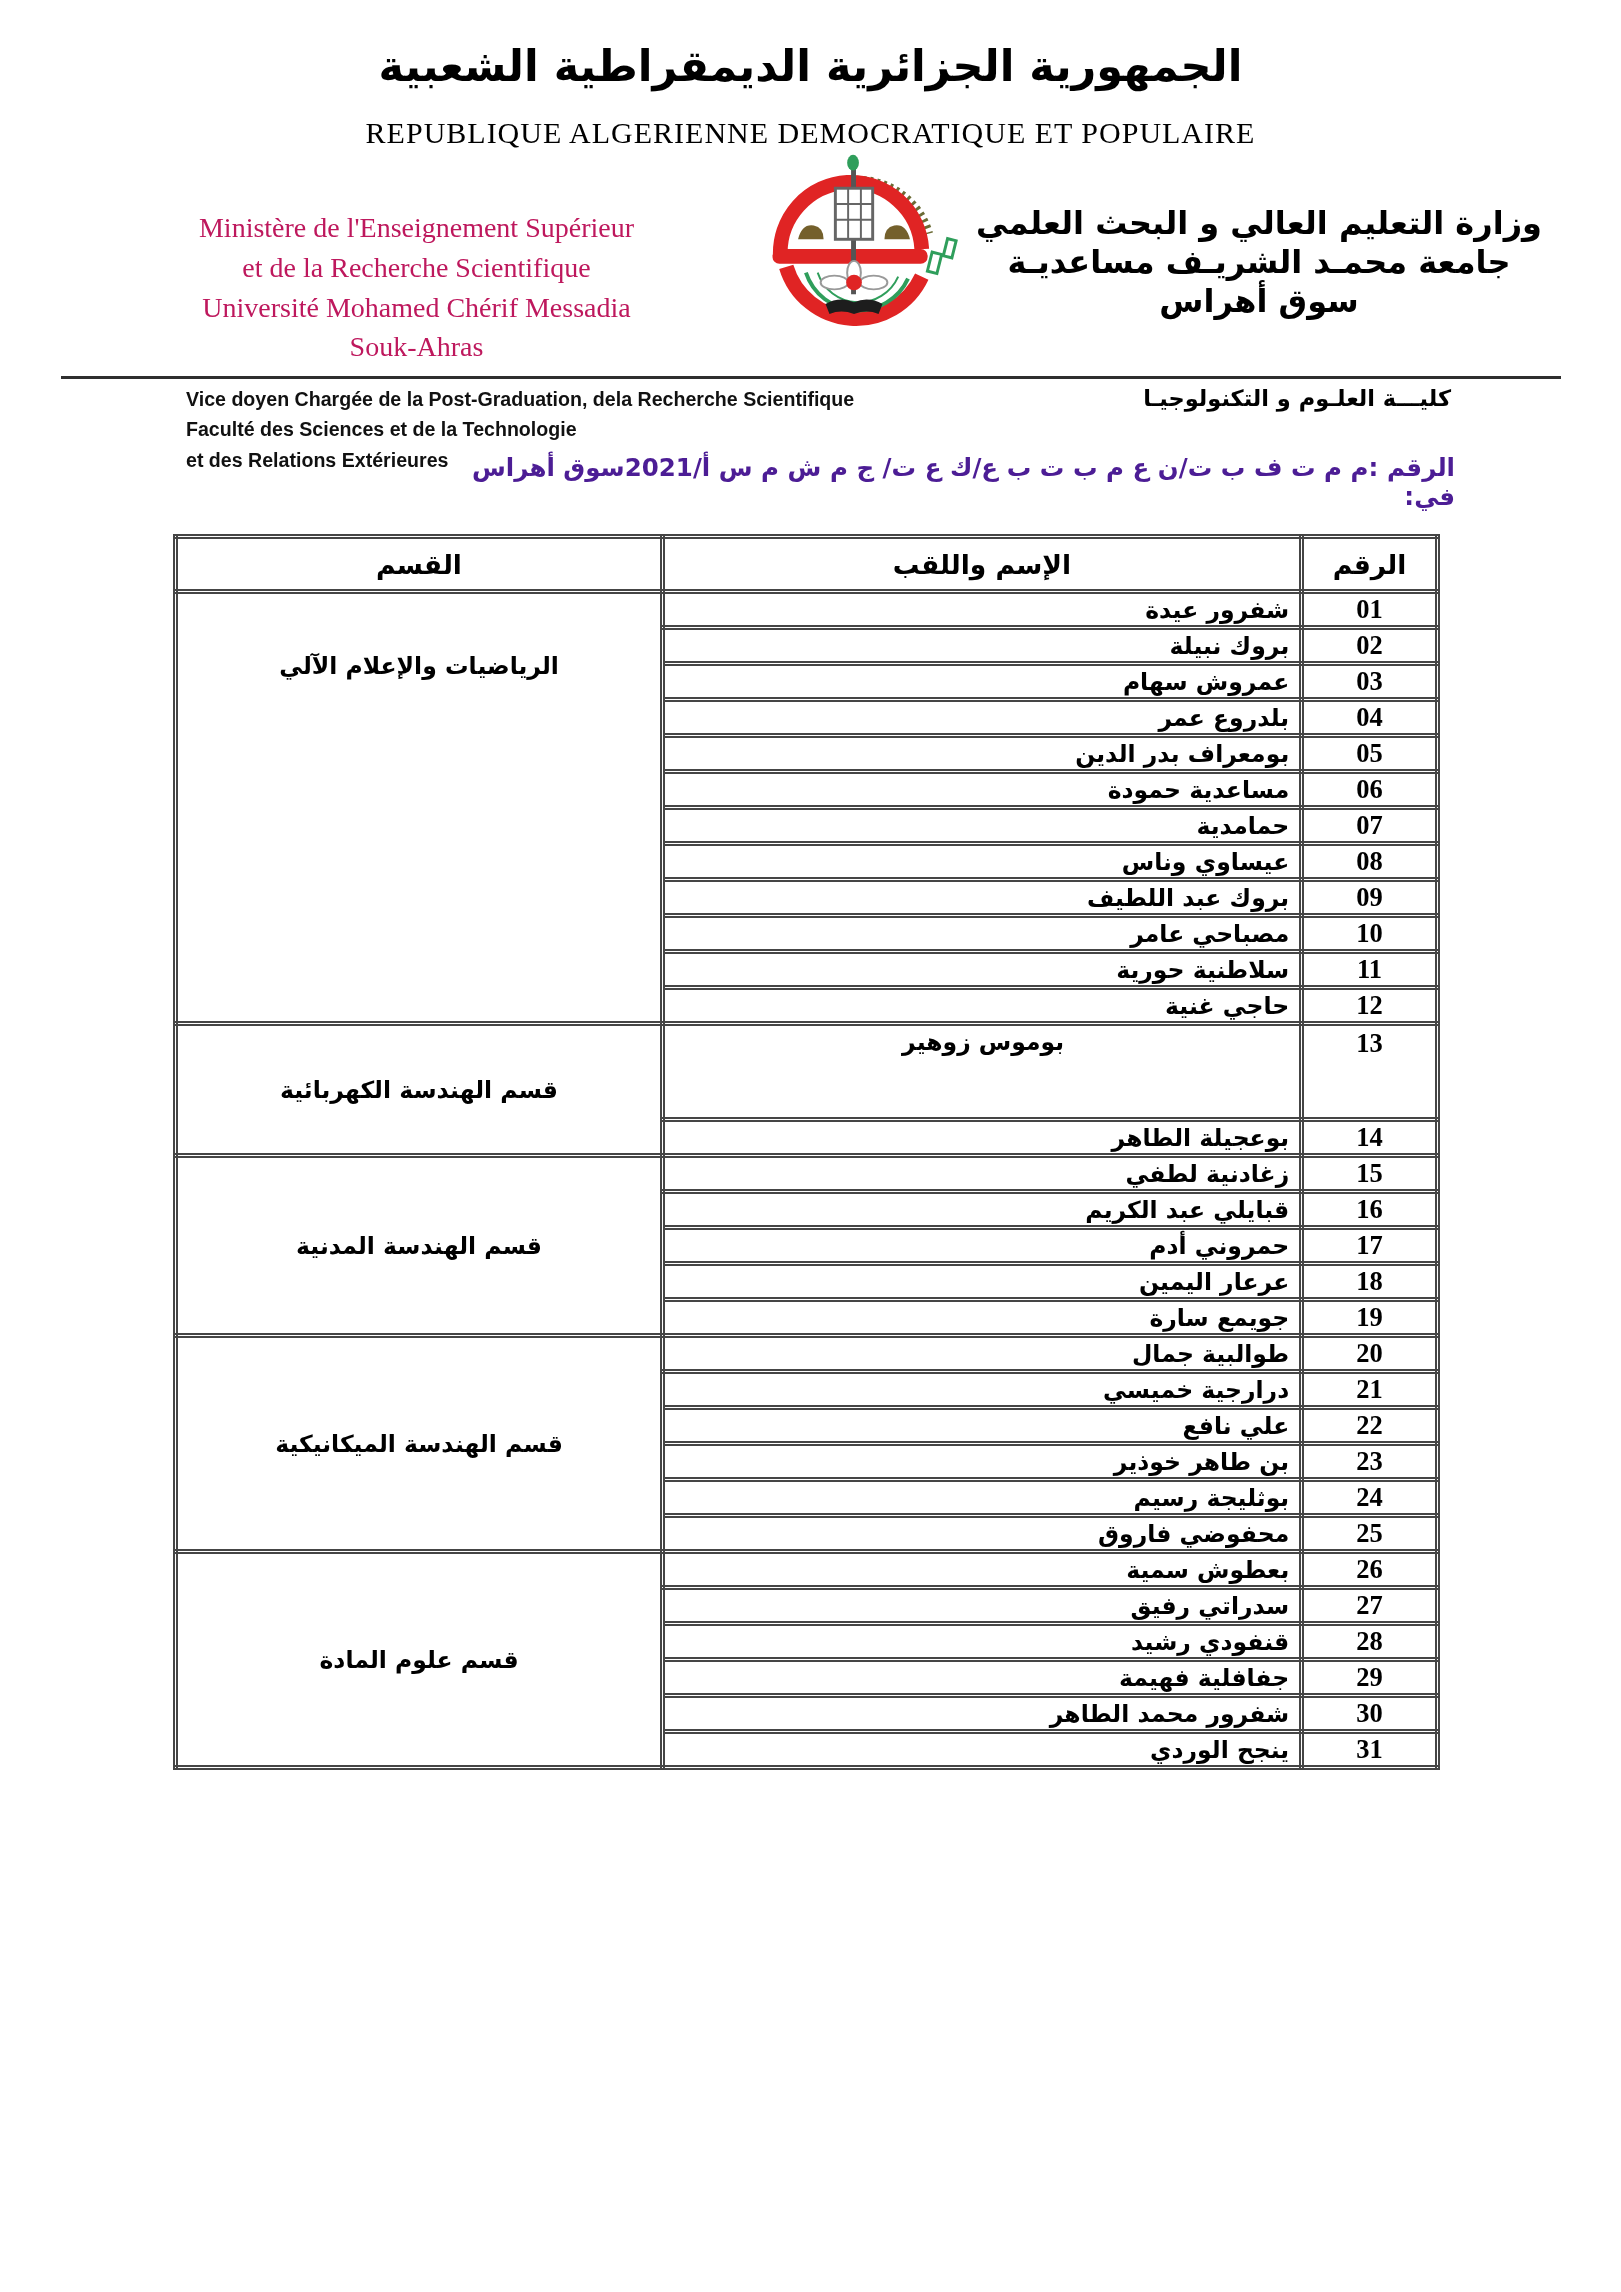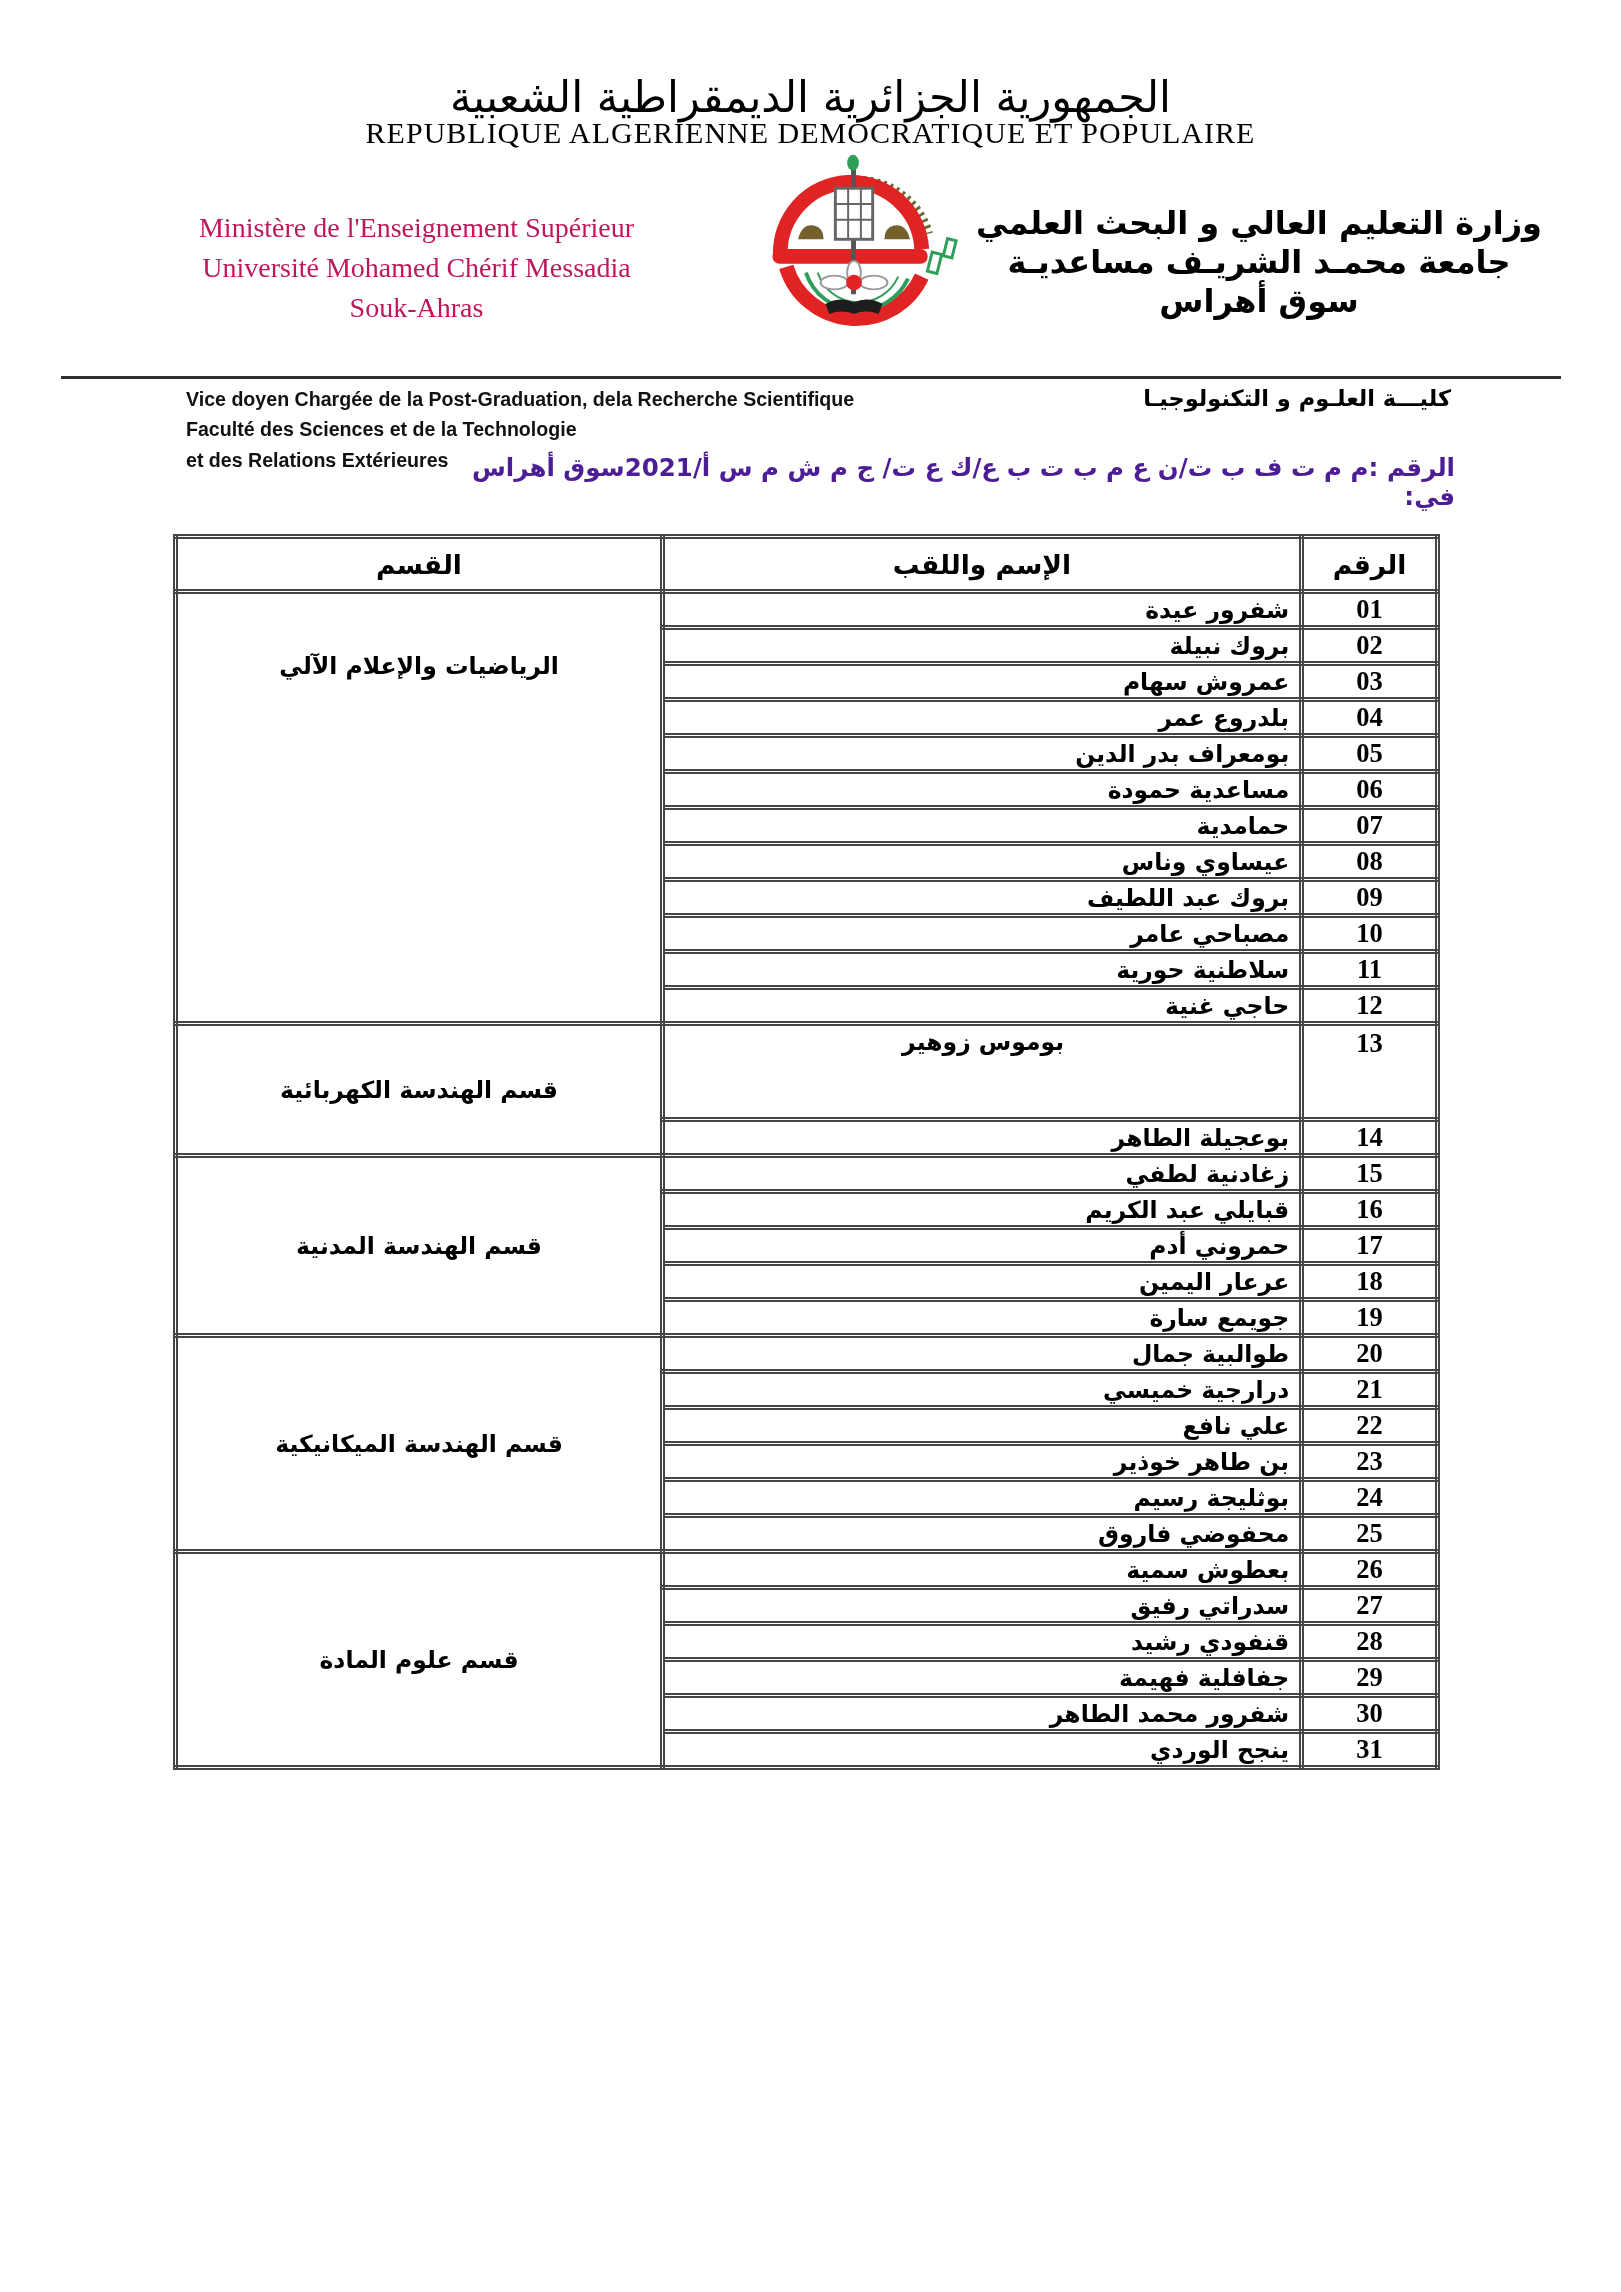--- a/index.html
+++ b/index.html
@@ -16,8 +16,8 @@
   
   .title-ar {
     position: absolute; top: 41px; left: 0; width: 100%;
-    text-align: center; font-weight: normal; font-size: 43px;
-    direction: rtl; color: #000; margin-top: 31px;
+    text-align: center; font-weight: bold; font-size: 43px;
+    direction: rtl; color: #000;
   }
   .title-fr {
     position: absolute; top: 116px; left: 0; width: 100%;

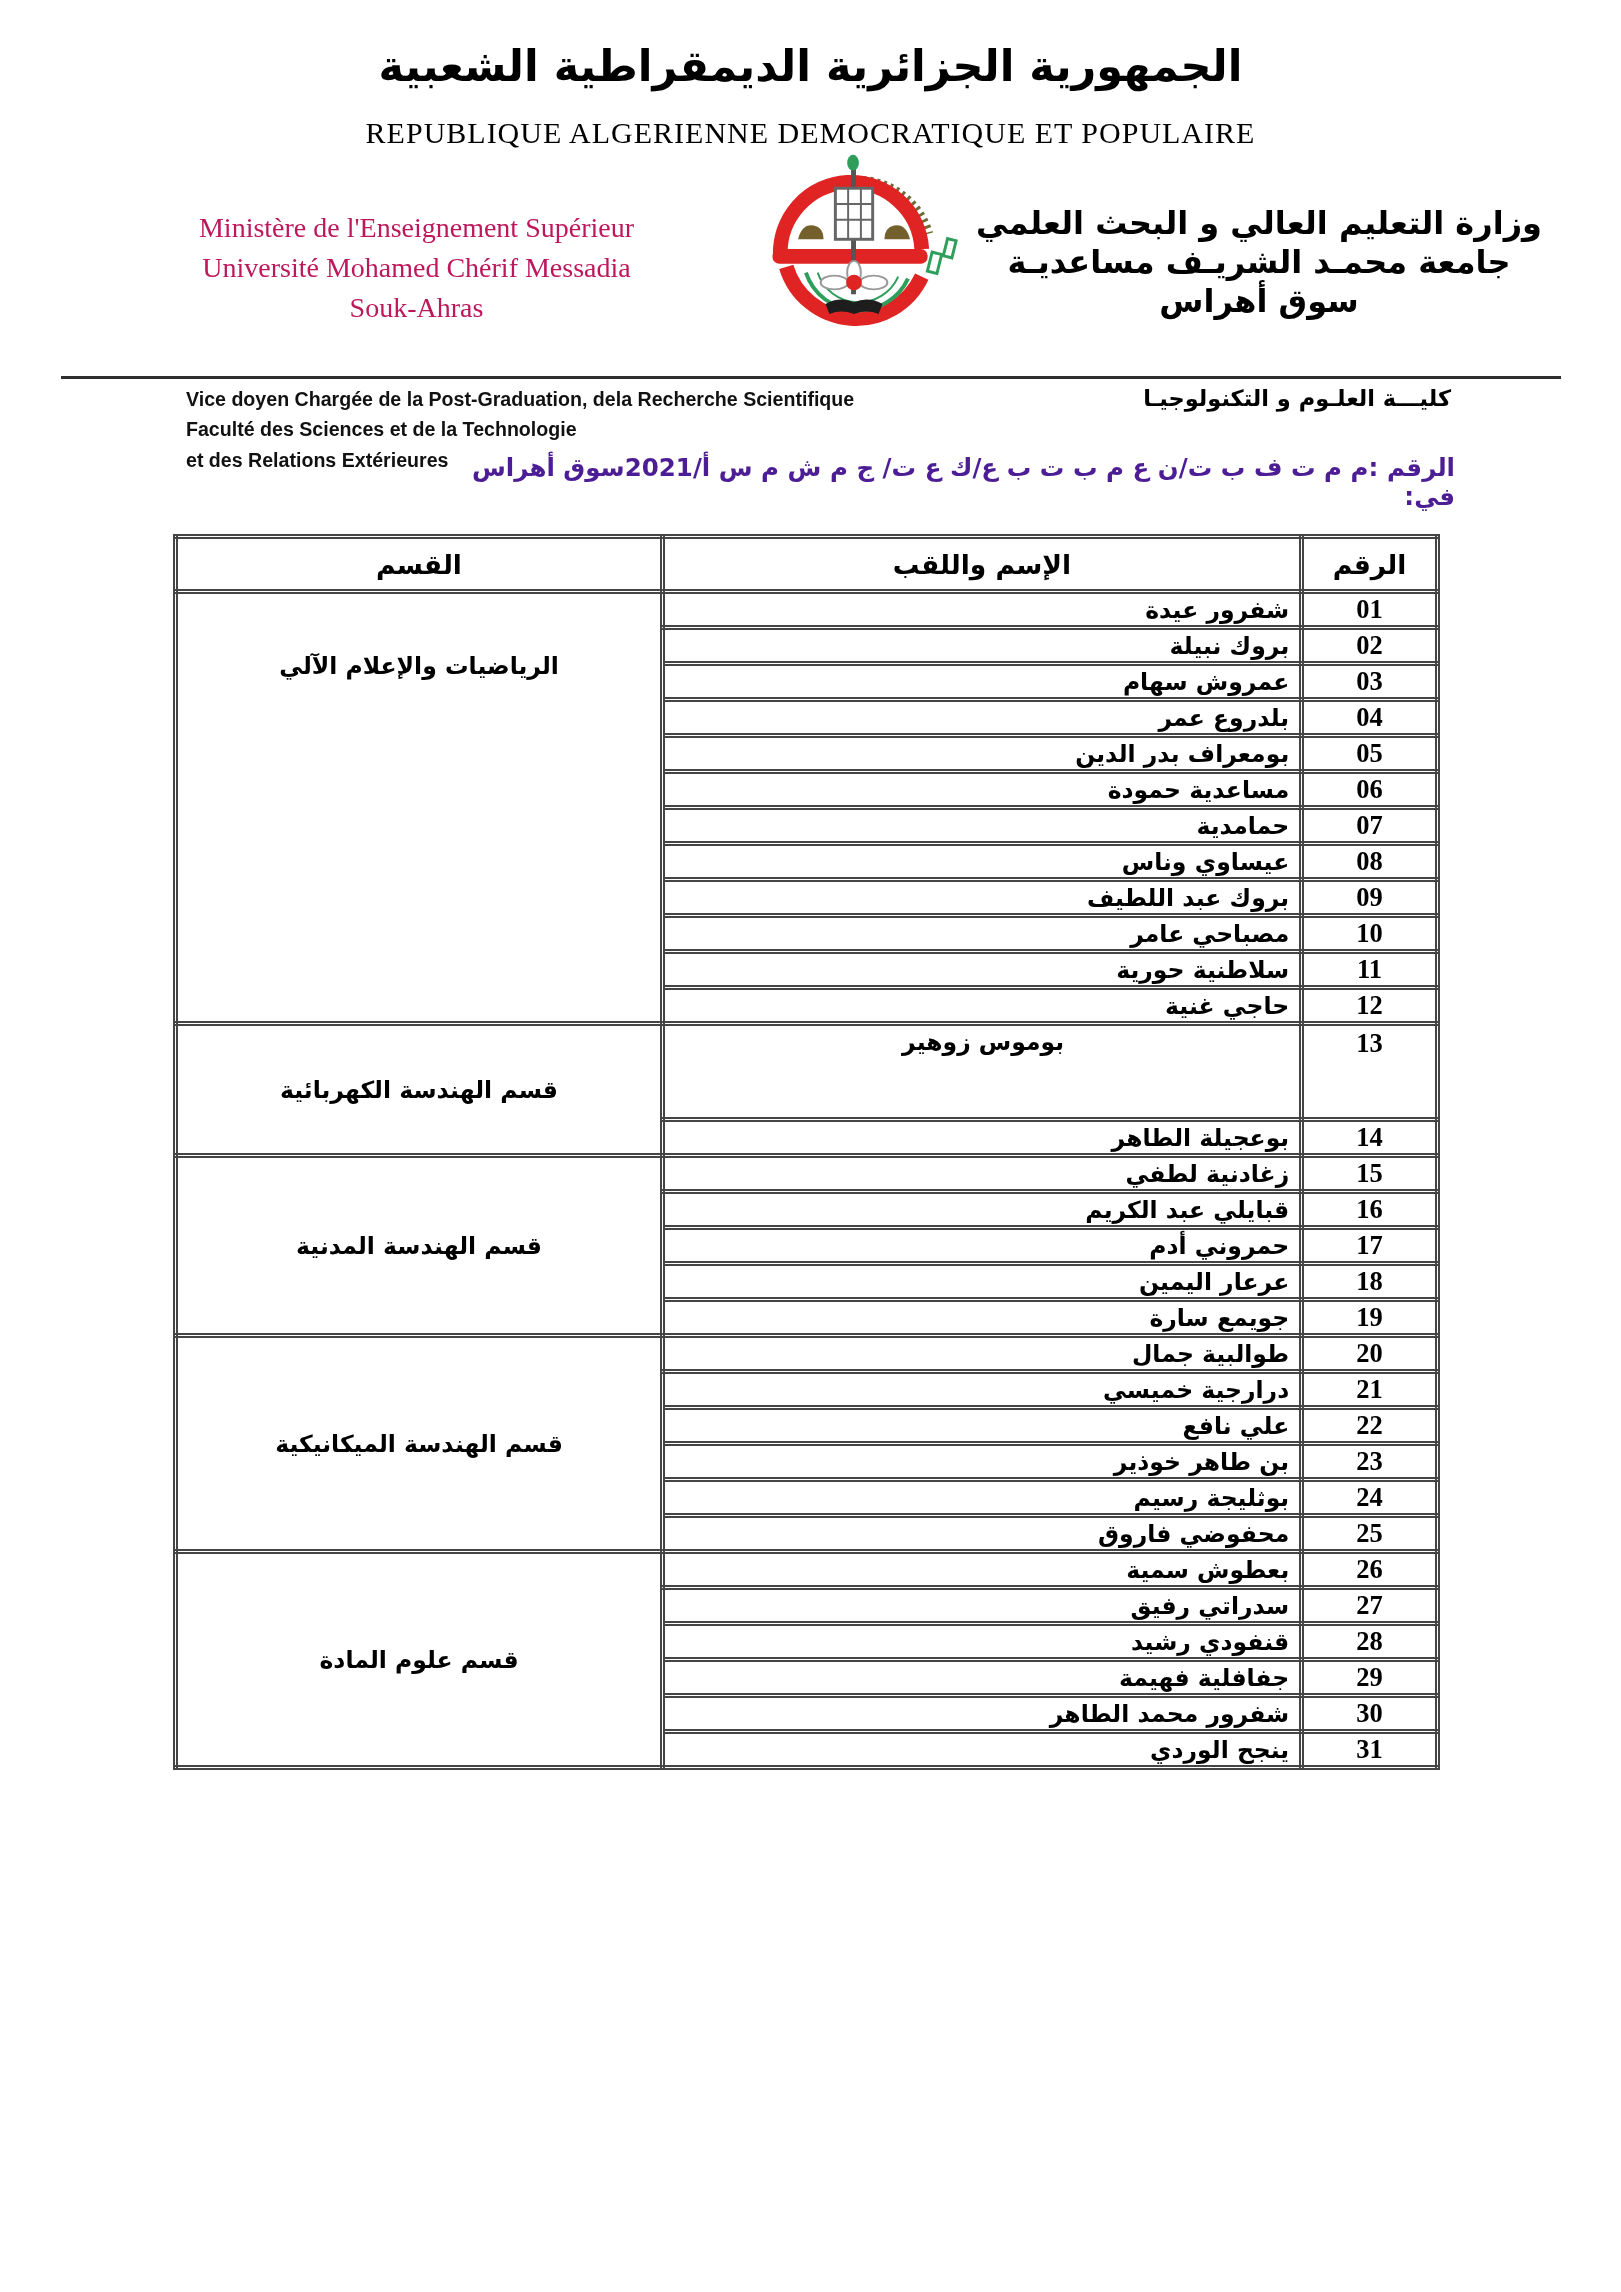--- a/index.html
+++ b/index.html
@@ -105,6 +105,7 @@
 
   <div class="ministry-fr">
     <div>Ministère de l'Enseignement Supérieur</div>
+    <div>et de la Recherche Scientifique</div>
     <div>Université Mohamed Chérif Messadia</div>
     <div>Souk-Ahras</div>
   </div>

